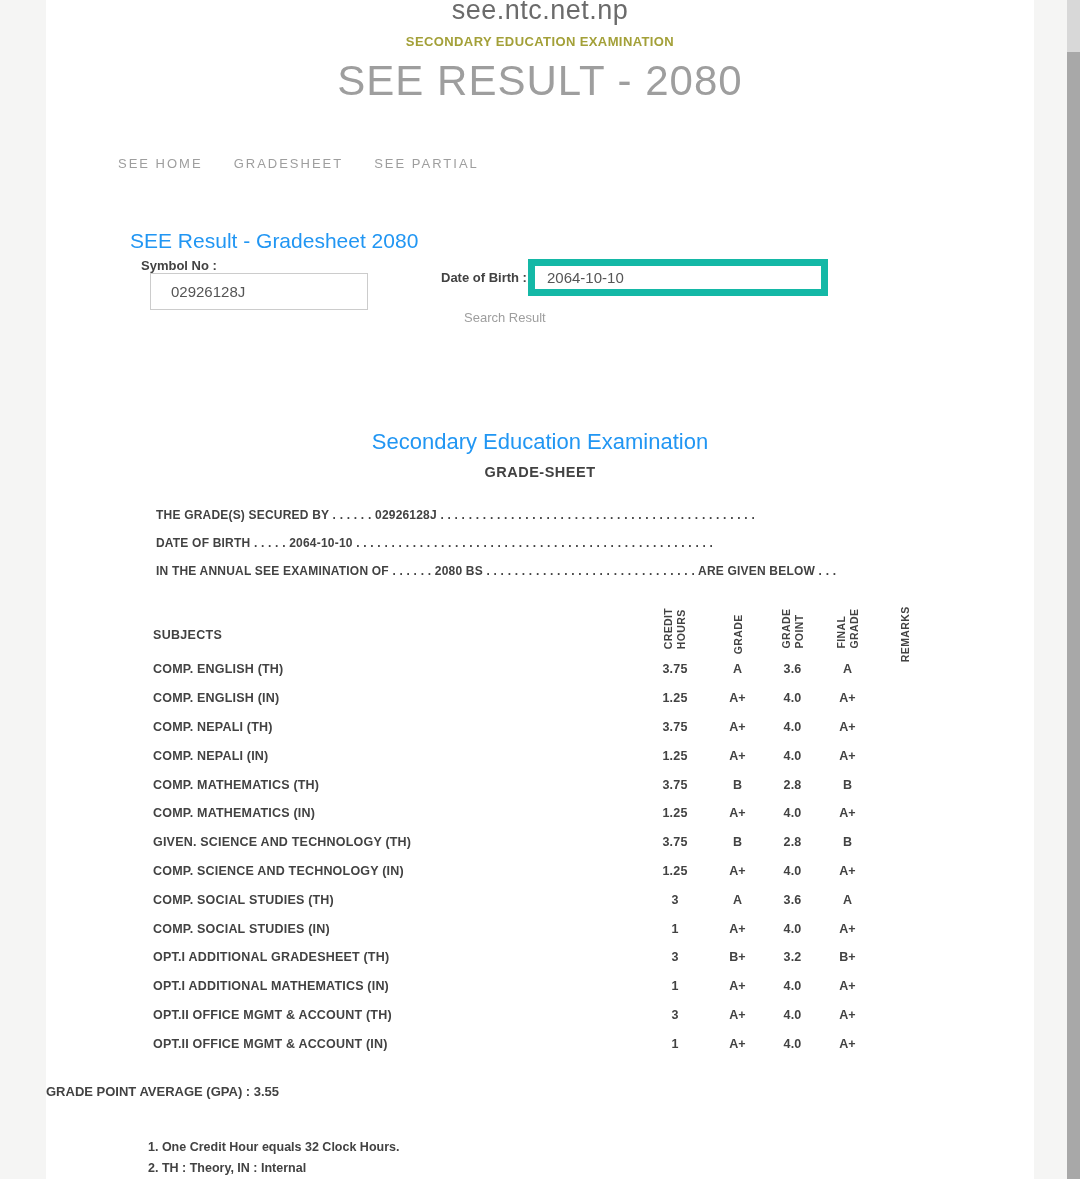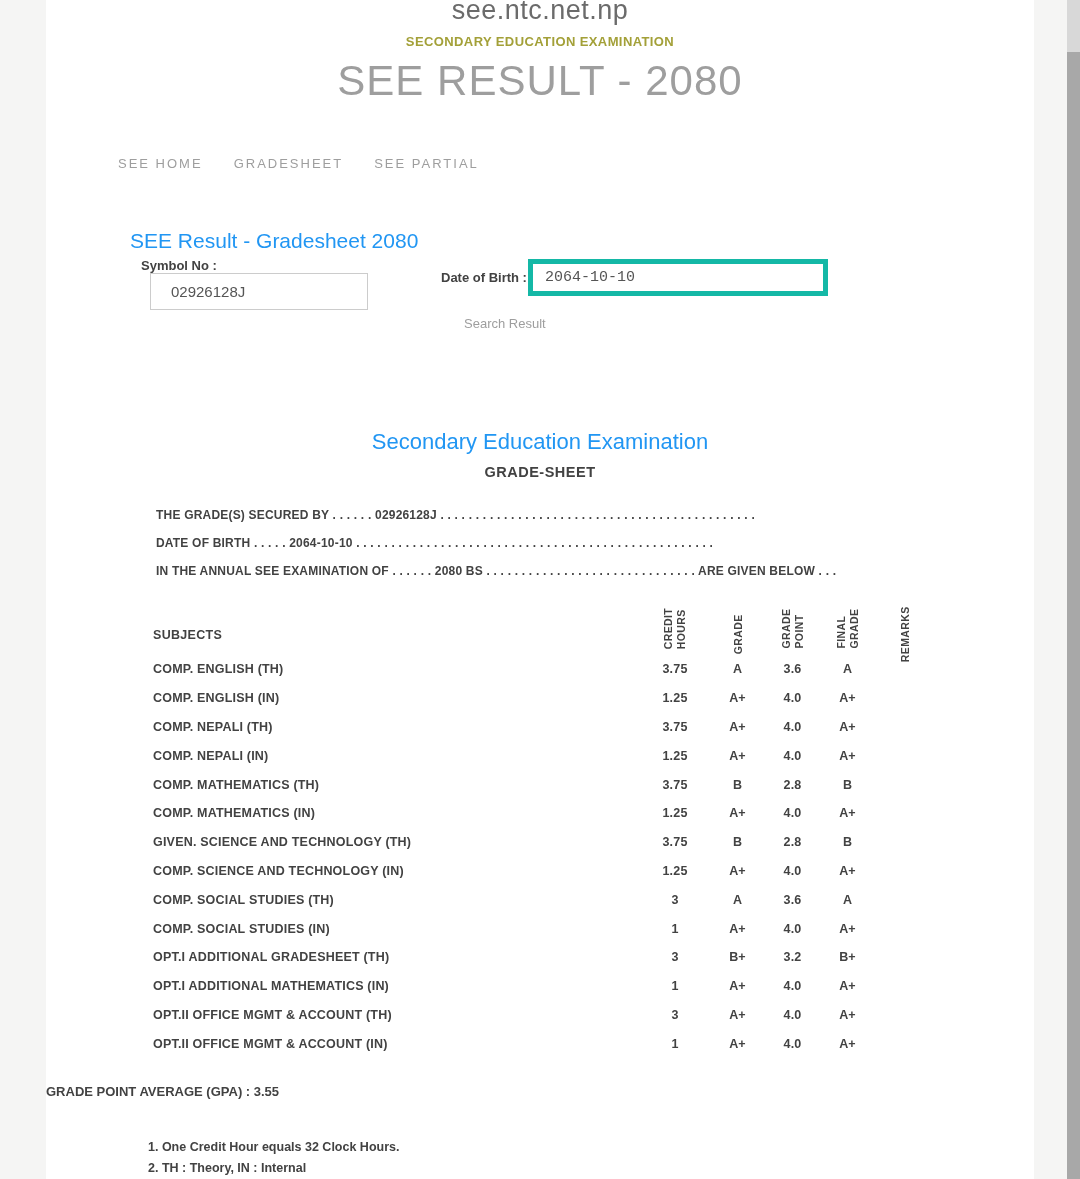--- a/index.html
+++ b/index.html
@@ -29,8 +29,8 @@
     font-family:"Liberation Sans", sans-serif; }
   .dob-label { position:absolute; left:395px; top:17px; font-size:13px; font-weight:bold; color:#424242; }
   .dob-input { position:absolute; left:482px; top:6px; width:300px; height:37px;
-    border:5px solid #14b8a6; background:#fff; font-size:15px; color:#555555; padding:0 12px;
-    font-family:Liberation Mono, monospace; }
+    border:7px solid #14b8a6; background:#fff; font-size:15px; color:#555555; padding:0 12px;
+    font-family:Liberation Sans, sans-serif; }
   .search-btn { position:absolute; left:418px; top:63px; background:none; border:none;
     font-size:13px; color:#9e9e9e; cursor:pointer; font-family:"Liberation Sans", sans-serif; }
 

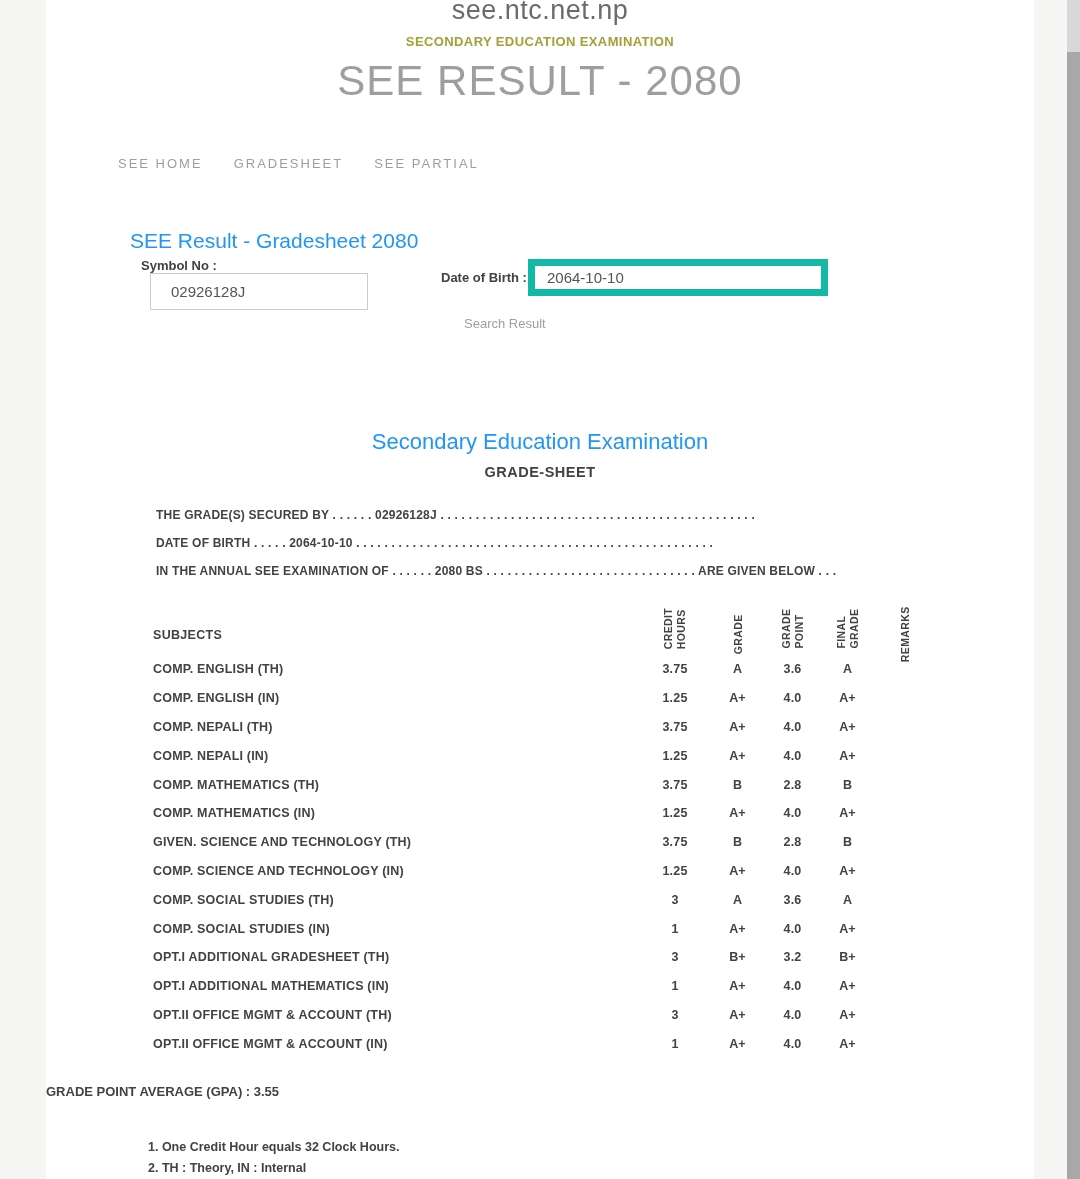--- a/index.html
+++ b/index.html
@@ -31,7 +31,7 @@
   .dob-input { position:absolute; left:482px; top:6px; width:300px; height:37px;
     border:7px solid #14b8a6; background:#fff; font-size:15px; color:#555555; padding:0 12px;
     font-family:Liberation Sans, sans-serif; }
-  .search-btn { position:absolute; left:418px; top:63px; background:none; border:none;
+  .search-btn { position:absolute; left:418px; top:57px; background:none; border:none;
     font-size:13px; color:#9e9e9e; cursor:pointer; font-family:"Liberation Sans", sans-serif; }
 
   

